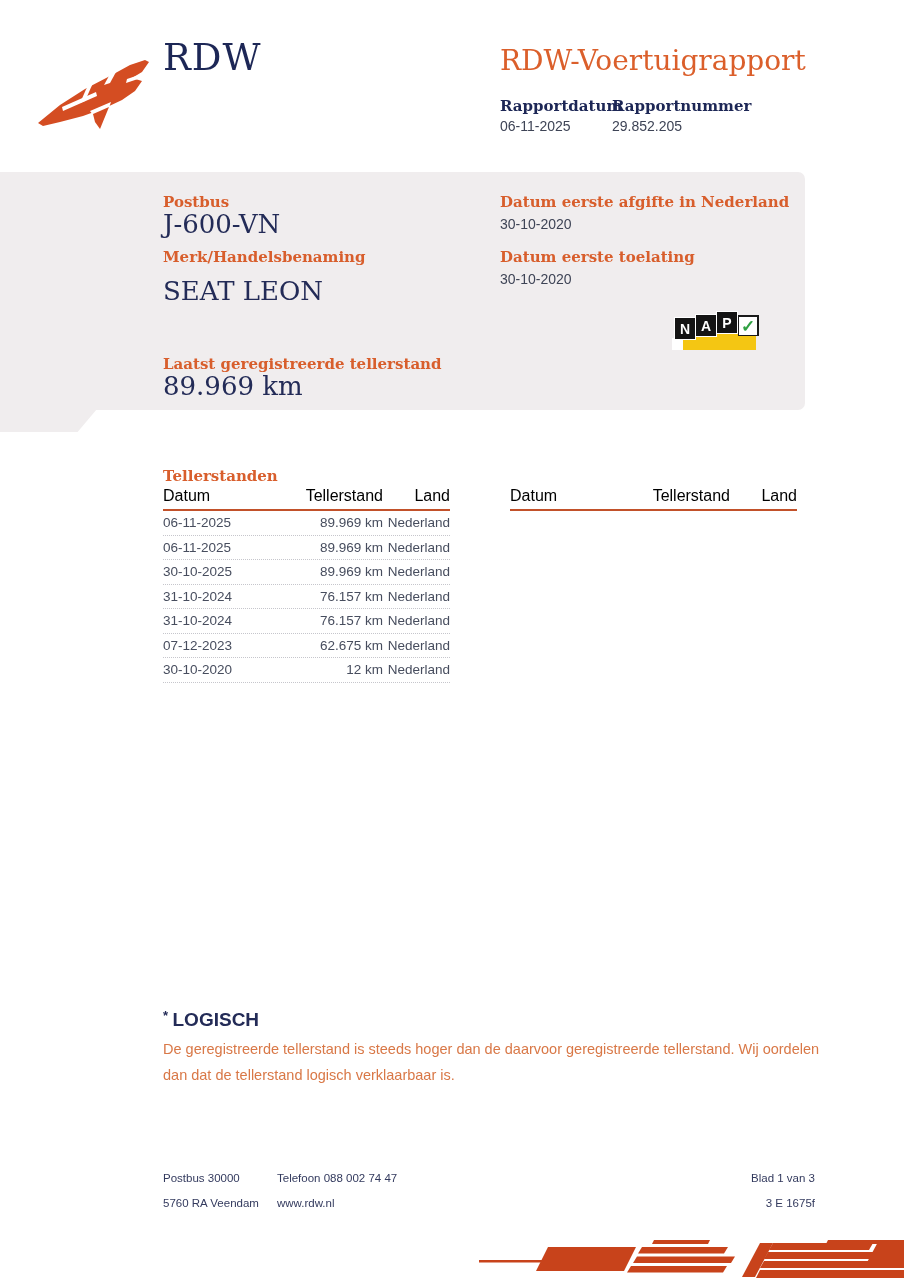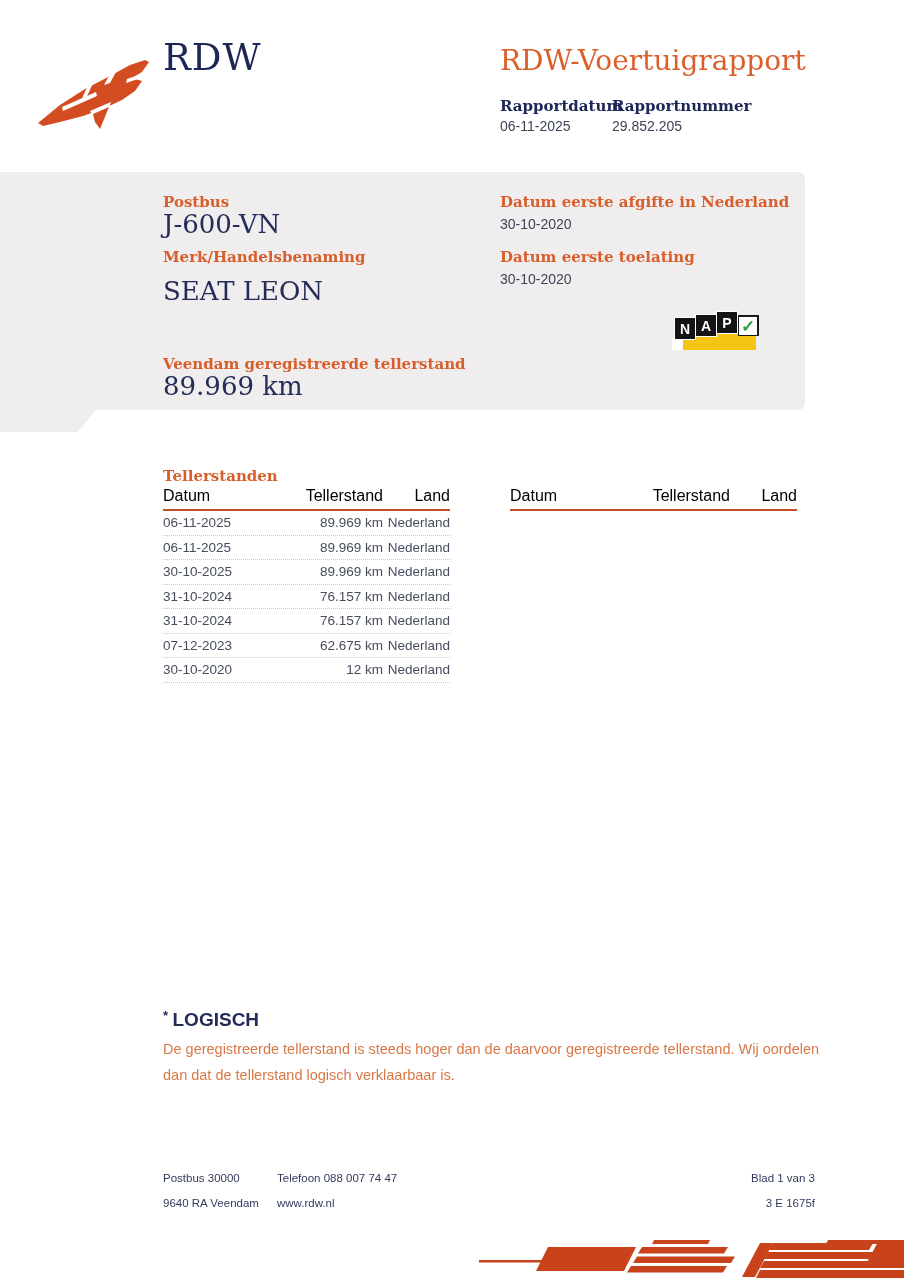--- a/index.html
+++ b/index.html
@@ -160,7 +160,7 @@
   <div class="abs field-label" style="left:163px; top:248px;">Merk/Handelsbenaming</div>
   <div class="abs field-value-big" style="left:163px; top:276px;">SEAT LEON</div>
 
-  <div class="abs field-label" style="left:163px; top:355px;">Veendam geregistreerde tellerstand</div>
+  <div class="abs field-label" style="left:163px; top:355px;">Laatst geregistreerde tellerstand</div>
   <div class="abs field-value-big" style="left:163px; top:371px;">89.969 km</div>
 
   <div class="abs field-label" style="left:500px; top:193px;">Datum eerste afgifte in Nederland</div>

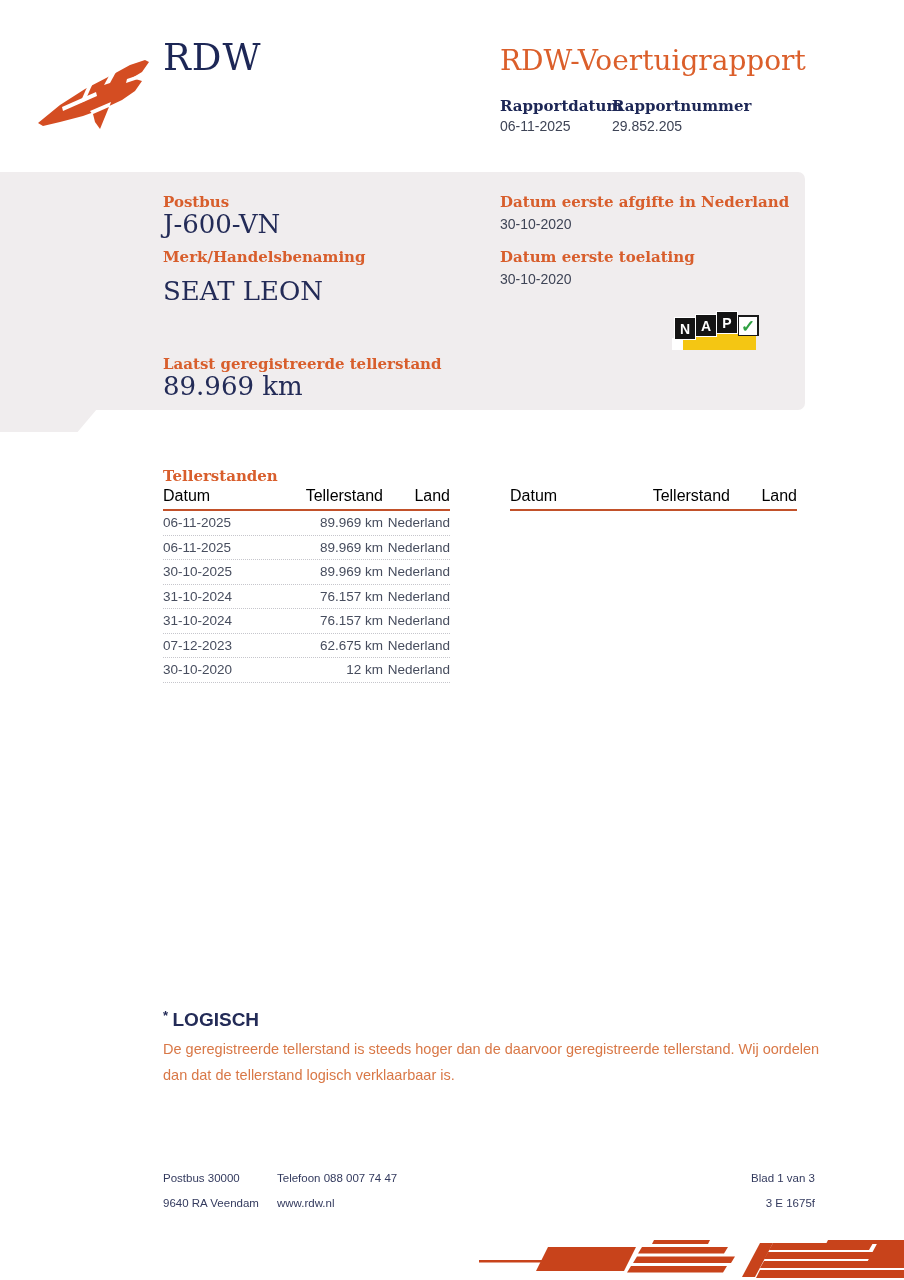--- a/index.html
+++ b/index.html
@@ -240,7 +240,7 @@
 
   <div class="abs foot" style="left:163px; top:1172px;">Postbus 30000</div>
   <div class="abs foot" style="left:163px; top:1197px;">9640 RA Veendam</div>
-  <div class="abs foot" style="left:277px; top:1172px;">Telefoon 088 007 74 47</div>
+  <div class="abs foot" style="left:277px; top:1172px;">Telefoon 088 002 74 47</div>
   <div class="abs foot" style="left:277px; top:1197px;">www.rdw.nl</div>
   <div class="abs foot" style="right:89px; top:1172px;">Blad 1 van 3</div>
   <div class="abs foot" style="right:89px; top:1197px;">3 E 1675f</div>

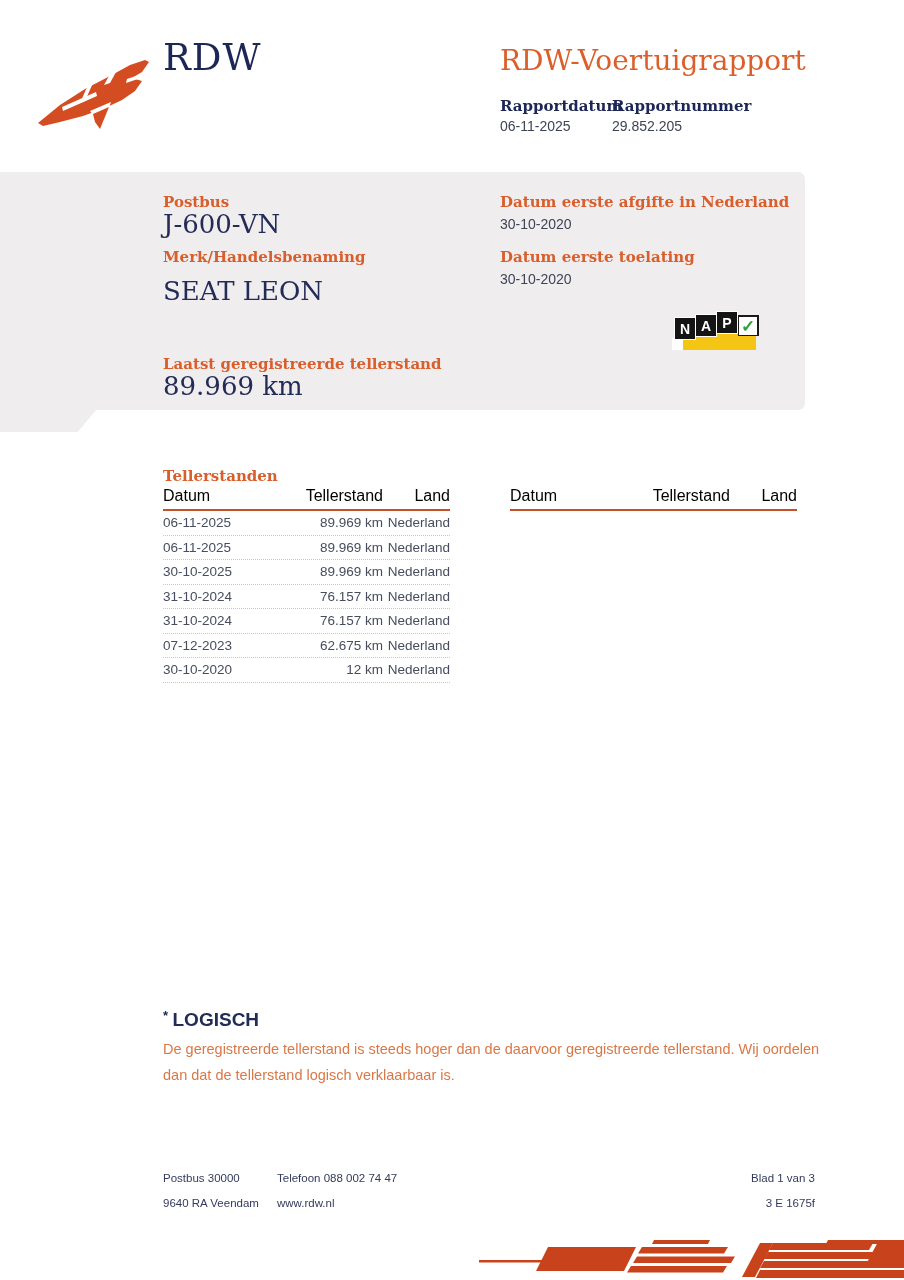--- a/index.html
+++ b/index.html
@@ -239,7 +239,7 @@
   <div class="abs expl-text" style="left:163px; top:1036px;">De geregistreerde tellerstand is steeds hoger dan de daarvoor geregistreerde tellerstand. Wij oordelen dan dat de tellerstand logisch verklaarbaar is.</div>
 
   <div class="abs foot" style="left:163px; top:1172px;">Postbus 30000</div>
-  <div class="abs foot" style="left:163px; top:1197px;">9640 RA Veendam</div>
+  <div class="abs foot" style="left:163px; top:1197px;">5760 RA Veendam</div>
   <div class="abs foot" style="left:277px; top:1172px;">Telefoon 088 002 74 47</div>
   <div class="abs foot" style="left:277px; top:1197px;">www.rdw.nl</div>
   <div class="abs foot" style="right:89px; top:1172px;">Blad 1 van 3</div>

